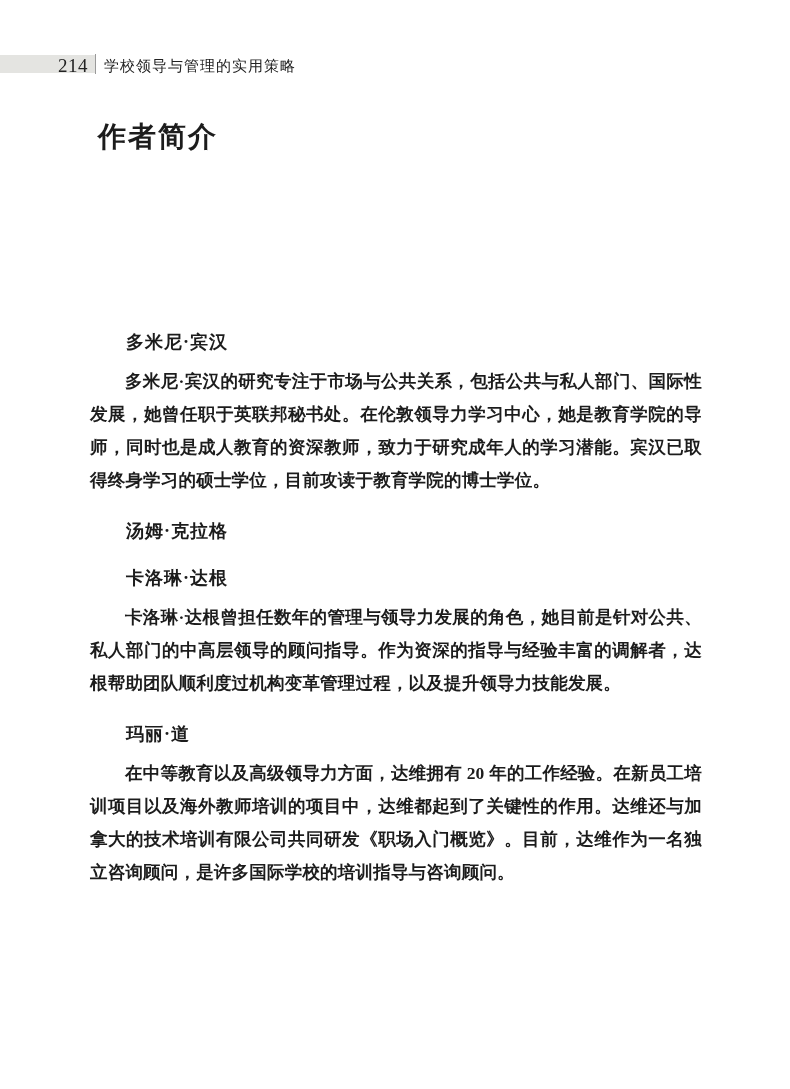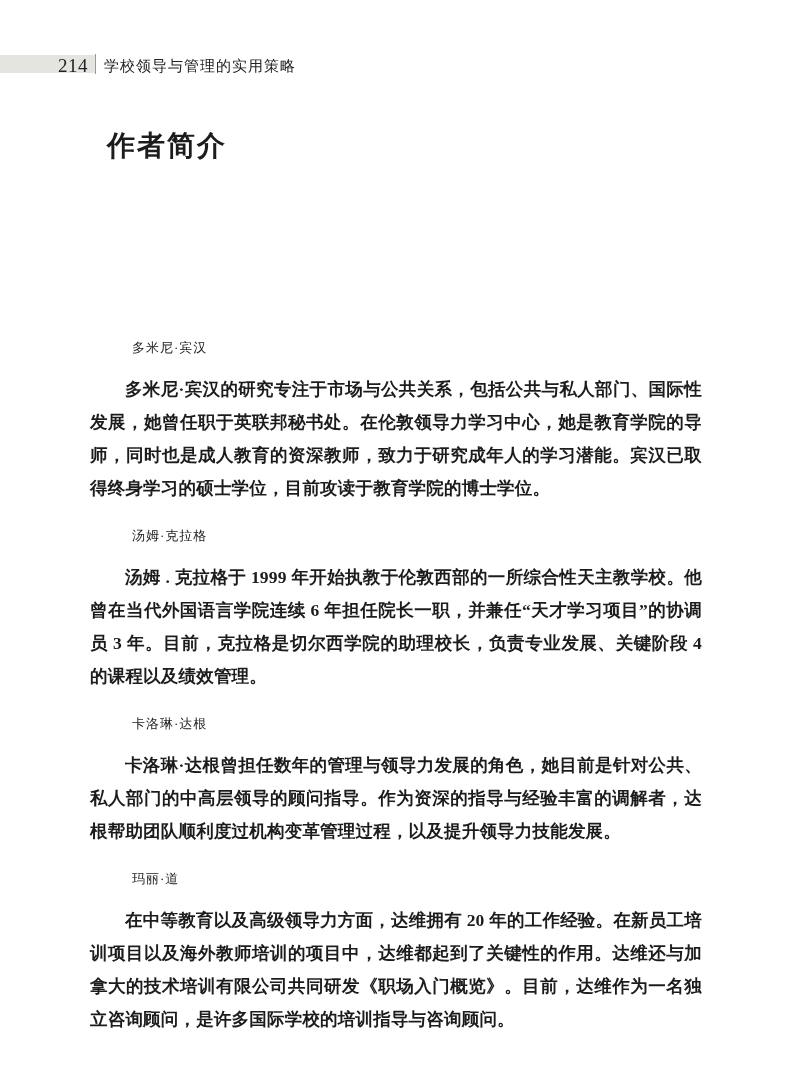--- a/index.html
+++ b/index.html
@@ -65,7 +65,7 @@
     width: 612px;
   }
   .page-title {
-    margin: 17px;
+    margin: 8px;
     padding-top: 112px;
     font-size: 28px;
     font-weight: bold;

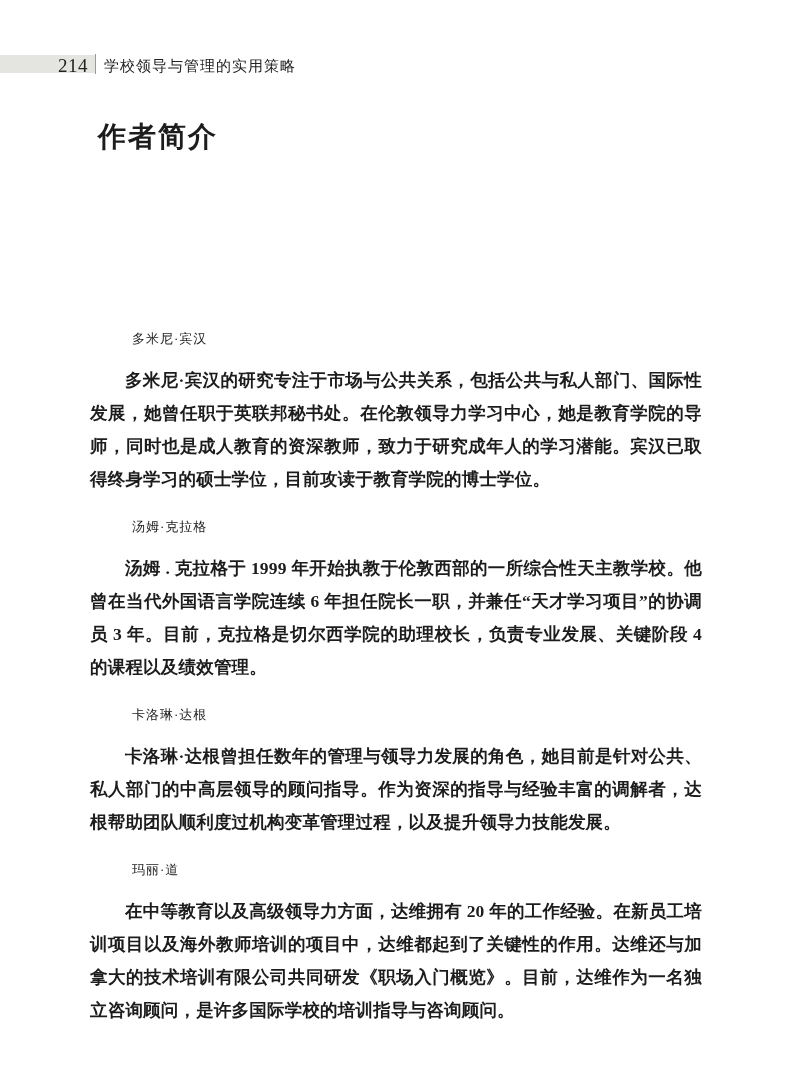--- a/index.html
+++ b/index.html
@@ -73,9 +73,9 @@
     line-height: 1.2;
   }
   .section-heading {
-    margin: 16px;
-    font-size: 13px;
-    font-weight: normal;
+    margin: 0;
+    font-size: 18px;
+    font-weight: bold;
     letter-spacing: 1px;
     text-indent: 2em;
     line-height: 1.4;

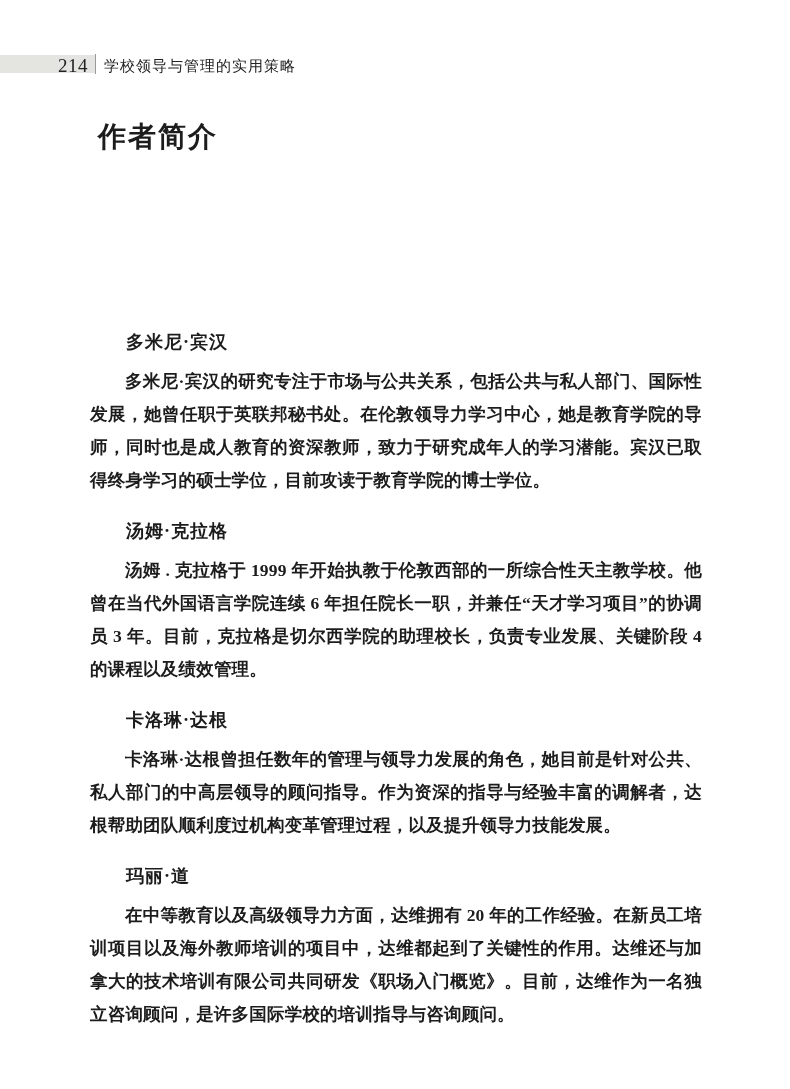--- a/index.html
+++ b/index.html
@@ -118,7 +118,6 @@
 
     <section>
       <h2 class="section-heading rest">汤姆·克拉格</h2>
-      <p class="section-body">汤姆 . 克拉格于 1999 年开始执教于伦敦西部的一所综合性天主教学校。他曾在当代外国语言学院连续 6 年担任院长一职，并兼任“天才学习项目”的协调员 3 年。目前，克拉格是切尔西学院的助理校长，负责专业发展、关键阶段 4 的课程以及绩效管理。</p>
     </section>
 
     <section>

